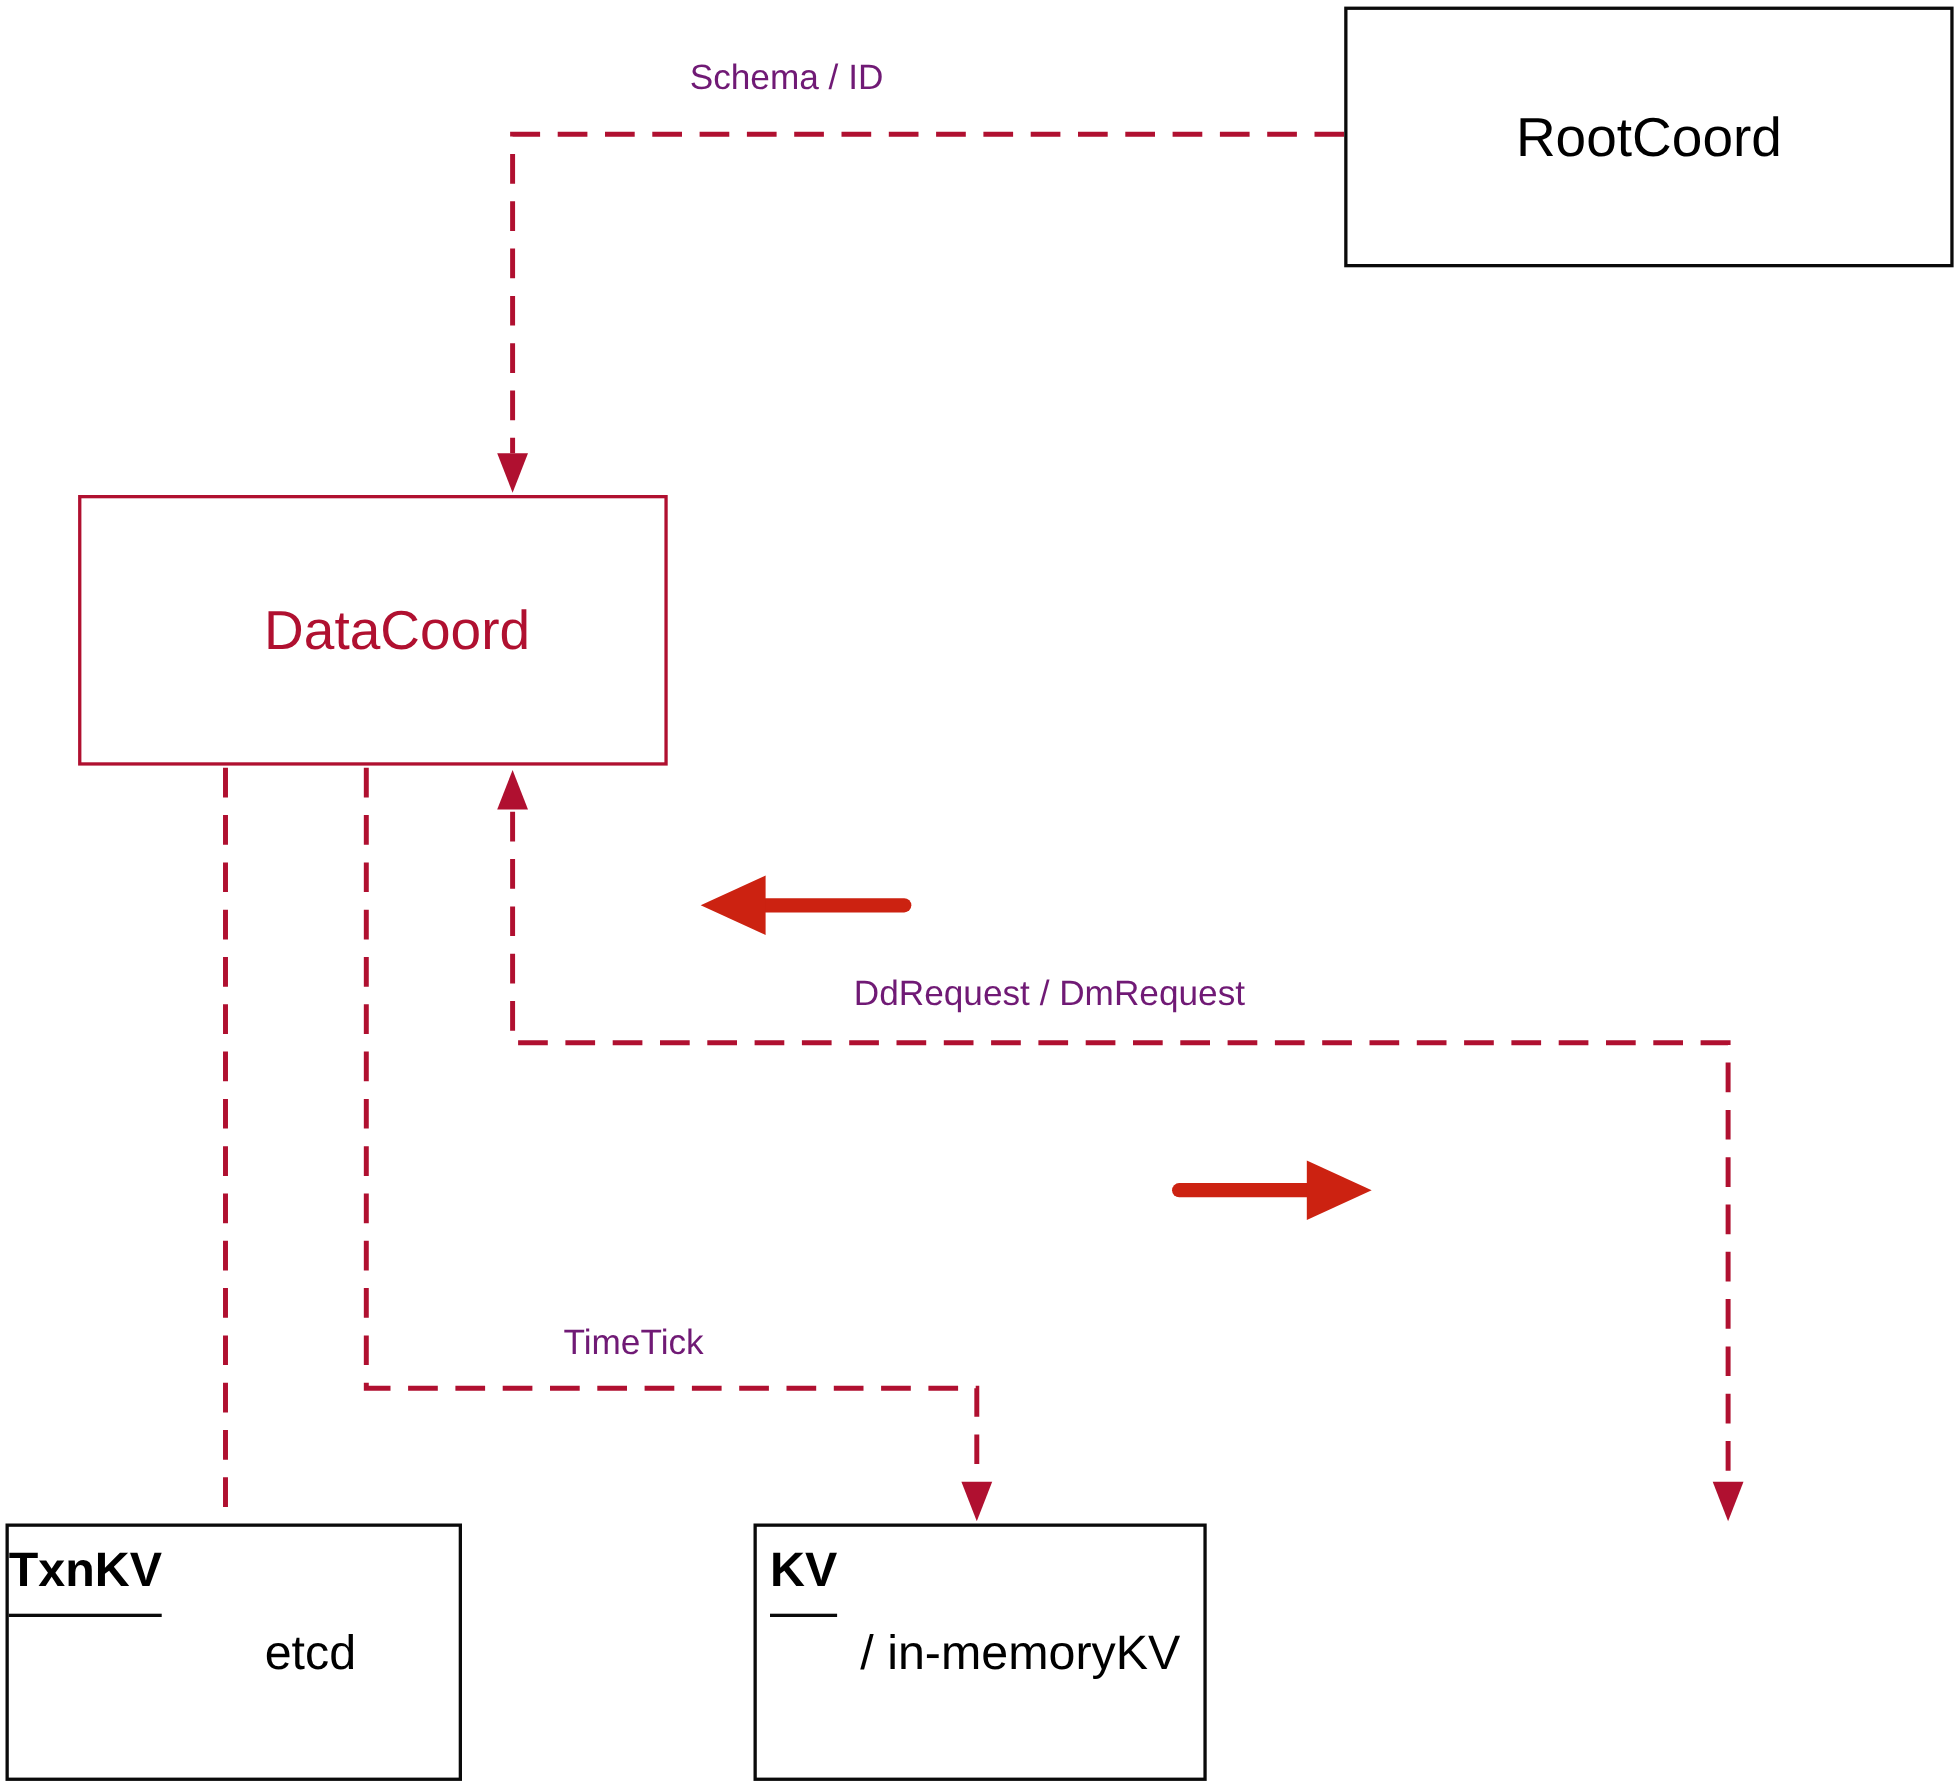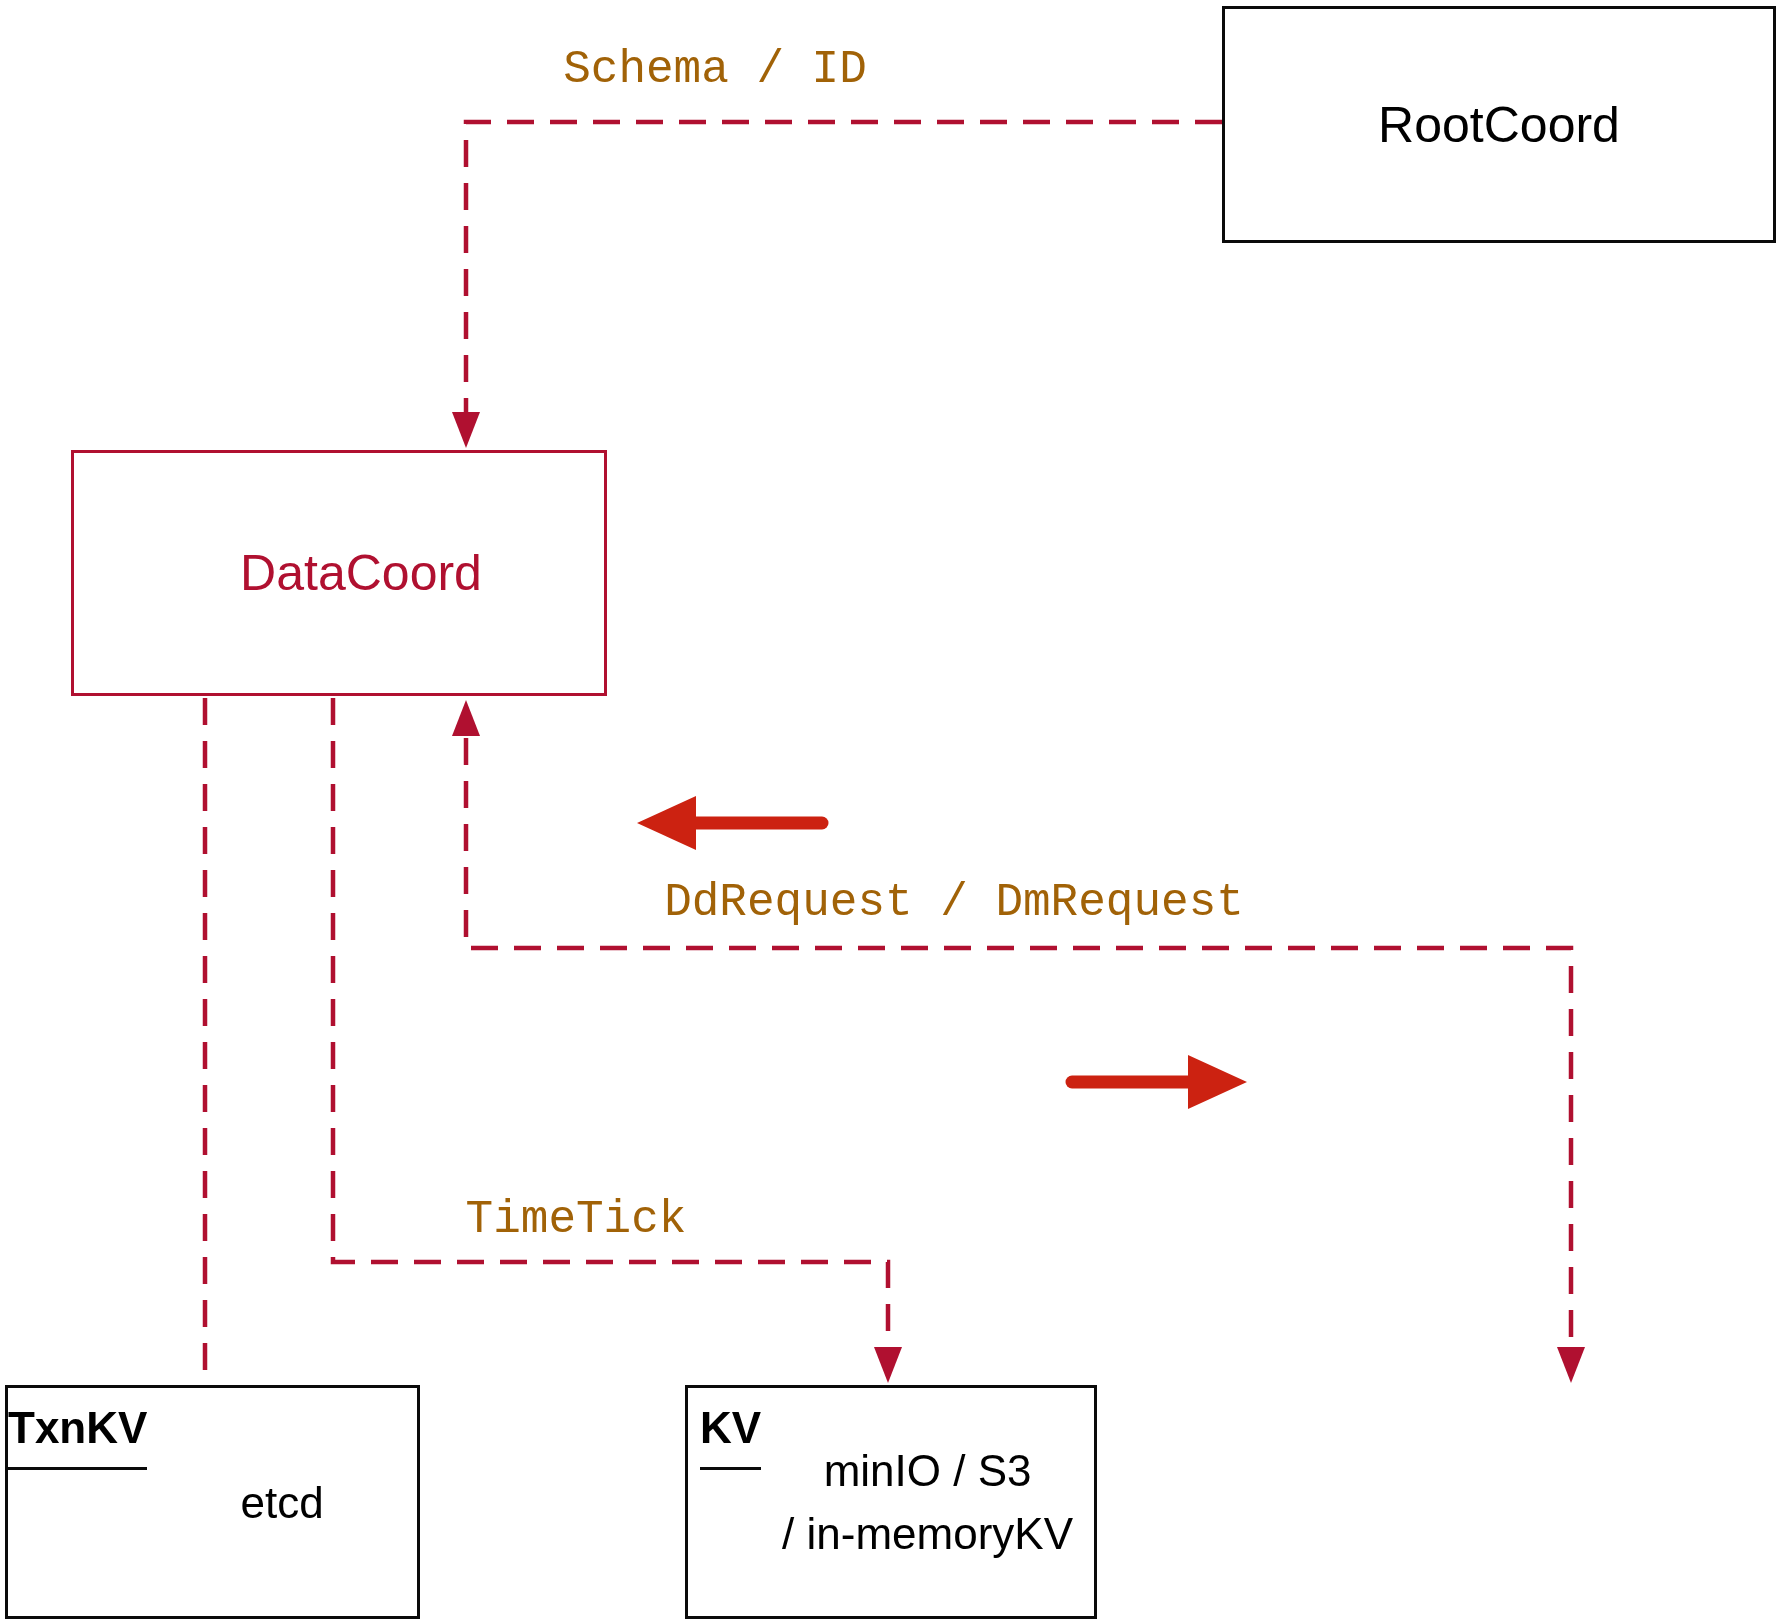--- a/index.html
+++ b/index.html
@@ -55,7 +55,7 @@
   .edge-label{
     position:absolute;
     transform:translate(-50%,-50%);
-    font-size:46px;color:#a16207;white-space:nowrap;font-family:Liberation Mono, monospace;
+    font-size:32px;color:#701a75;white-space:nowrap;
   }
 </style>
 </head>

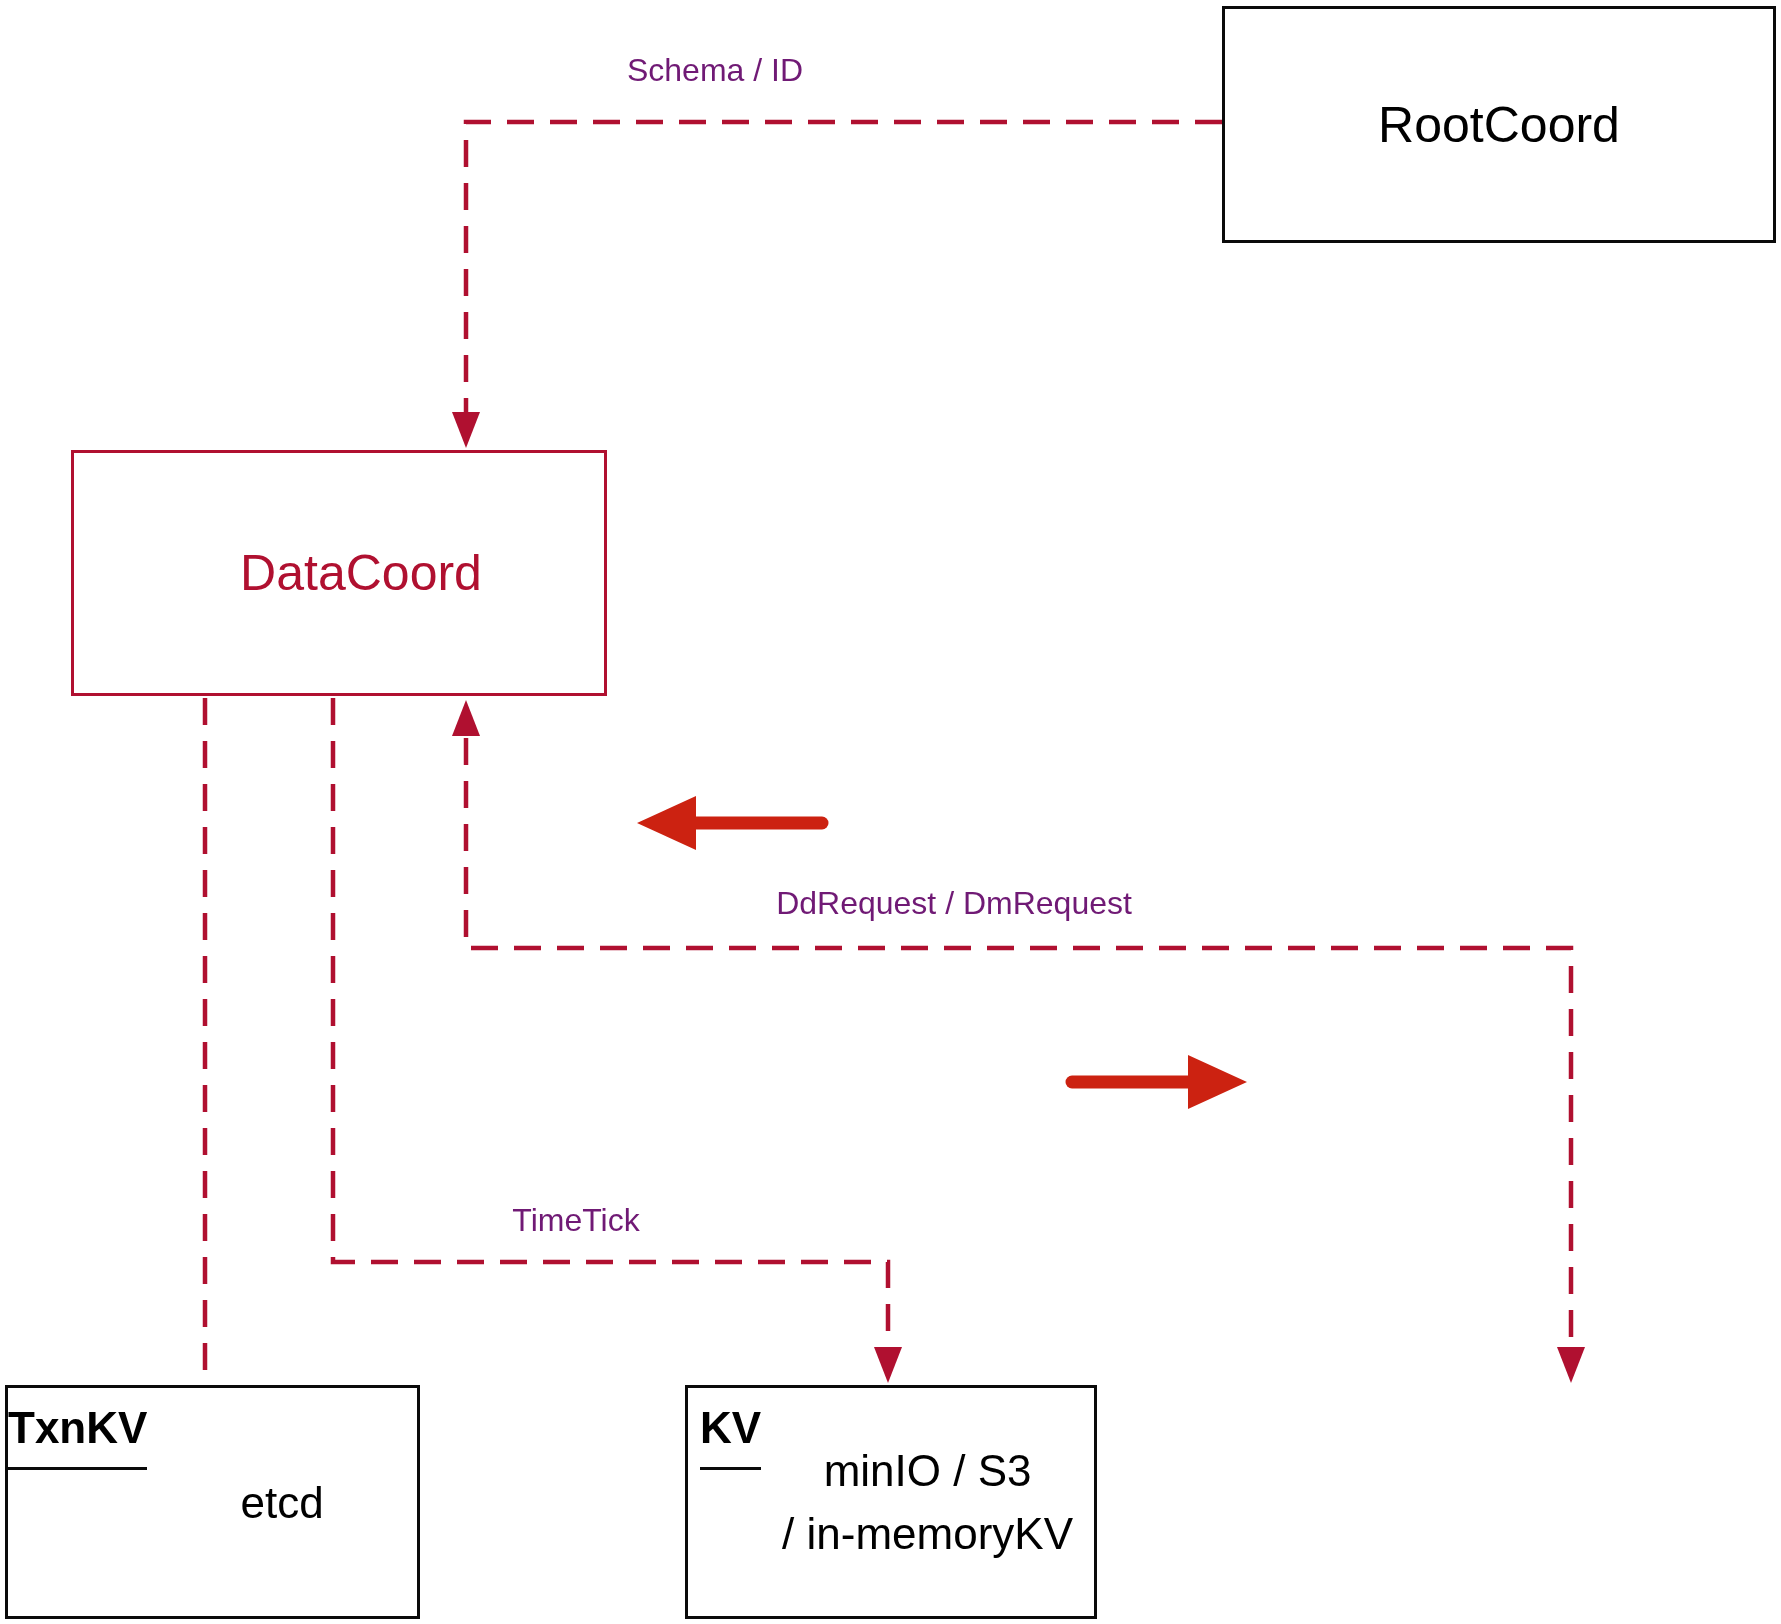--- a/index.html
+++ b/index.html
@@ -117,7 +117,6 @@
   <div class="store" style="left:685px;top:1385px;width:412px;height:234px;padding-left:12px;">
     <div class="store__header">KV</div>
     <div class="store__body">
-      <span>minIO / S3</span>
       <span>/ in-memoryKV</span>
     </div>
   </div>

